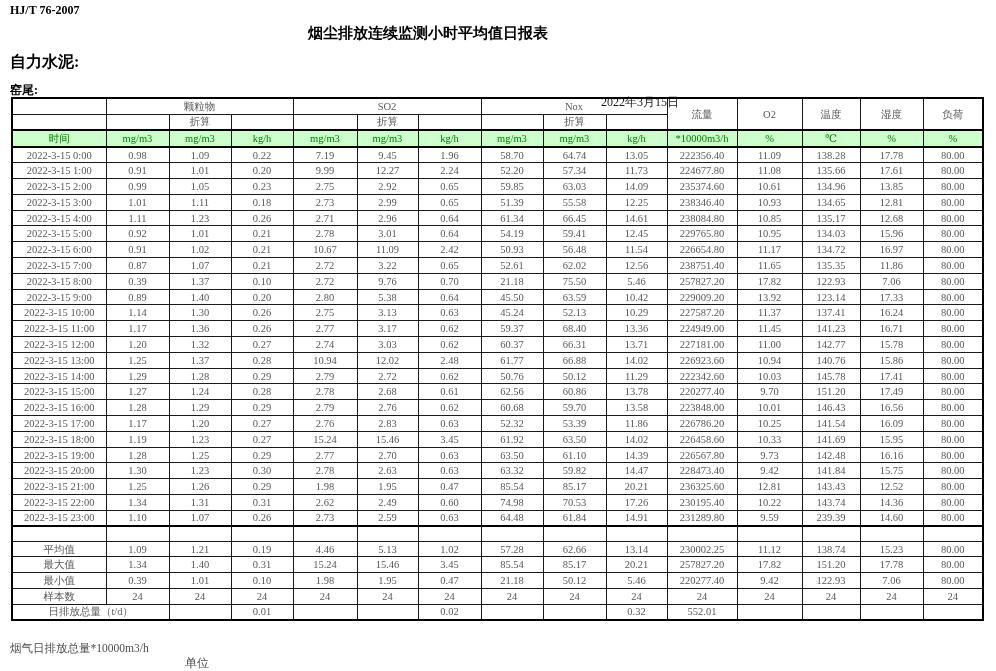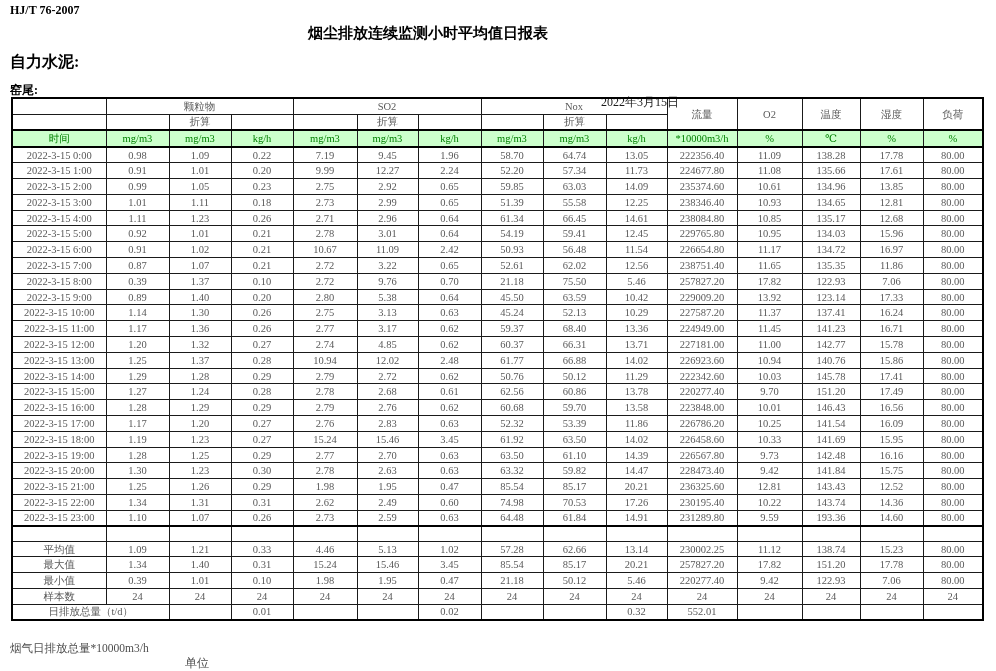--- a/index.html
+++ b/index.html
@@ -330,7 +330,7 @@
         <td data-name="value-cell">1.32</td>
         <td data-name="value-cell">0.27</td>
         <td data-name="value-cell">2.74</td>
-        <td data-name="value-cell">4.85</td>
+        <td data-name="value-cell">3.03</td>
         <td data-name="value-cell">0.62</td>
         <td data-name="value-cell">60.37</td>
         <td data-name="value-cell">66.31</td>

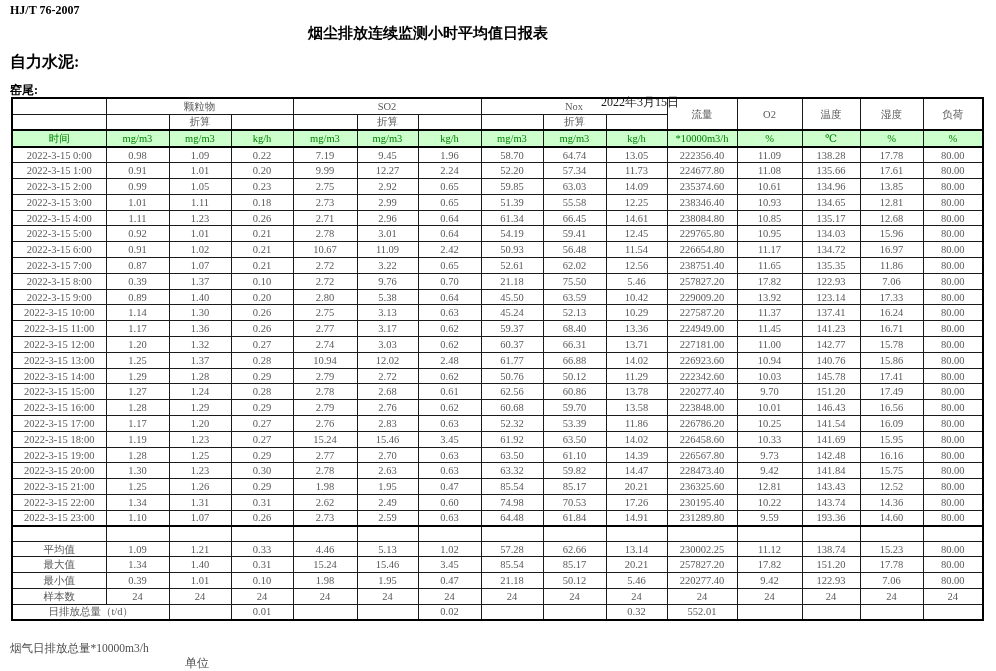--- a/index.html
+++ b/index.html
@@ -524,7 +524,7 @@
         <td data-name="value-cell">14.91</td>
         <td data-name="value-cell">231289.80</td>
         <td data-name="value-cell">9.59</td>
-        <td data-name="value-cell">193.36</td>
+        <td data-name="value-cell">239.39</td>
         <td data-name="value-cell">14.60</td>
         <td data-name="value-cell">80.00</td>
       </tr>

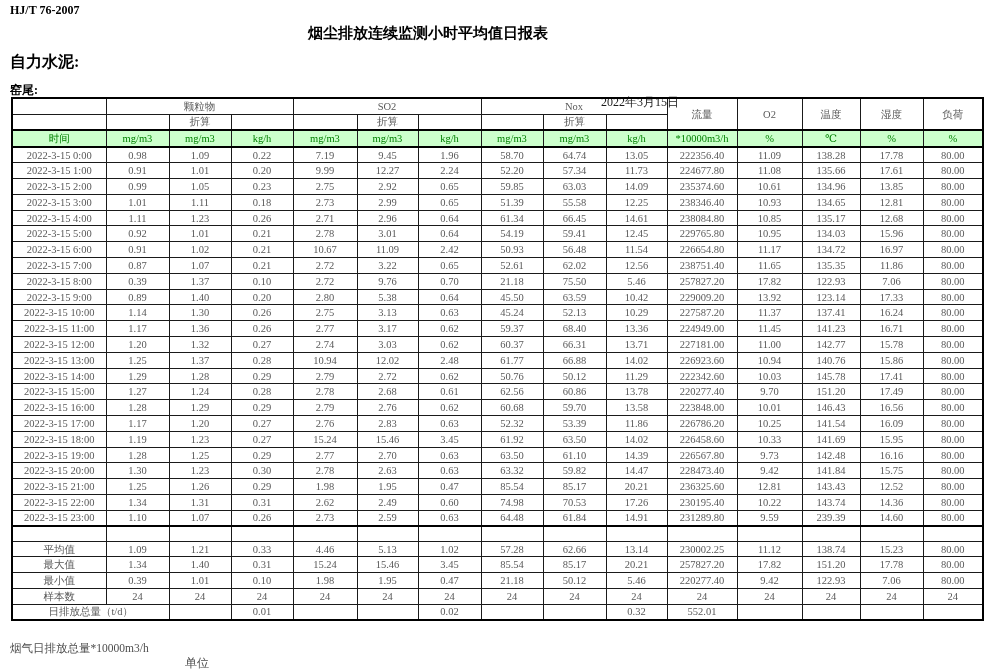--- a/index.html
+++ b/index.html
@@ -551,7 +551,7 @@
         <td data-name="summary-label-cell">平均值</td>
         <td data-name="summary-value-cell">1.09</td>
         <td data-name="summary-value-cell">1.21</td>
-        <td data-name="summary-value-cell">0.33</td>
+        <td data-name="summary-value-cell">0.19</td>
         <td data-name="summary-value-cell">4.46</td>
         <td data-name="summary-value-cell">5.13</td>
         <td data-name="summary-value-cell">1.02</td>

